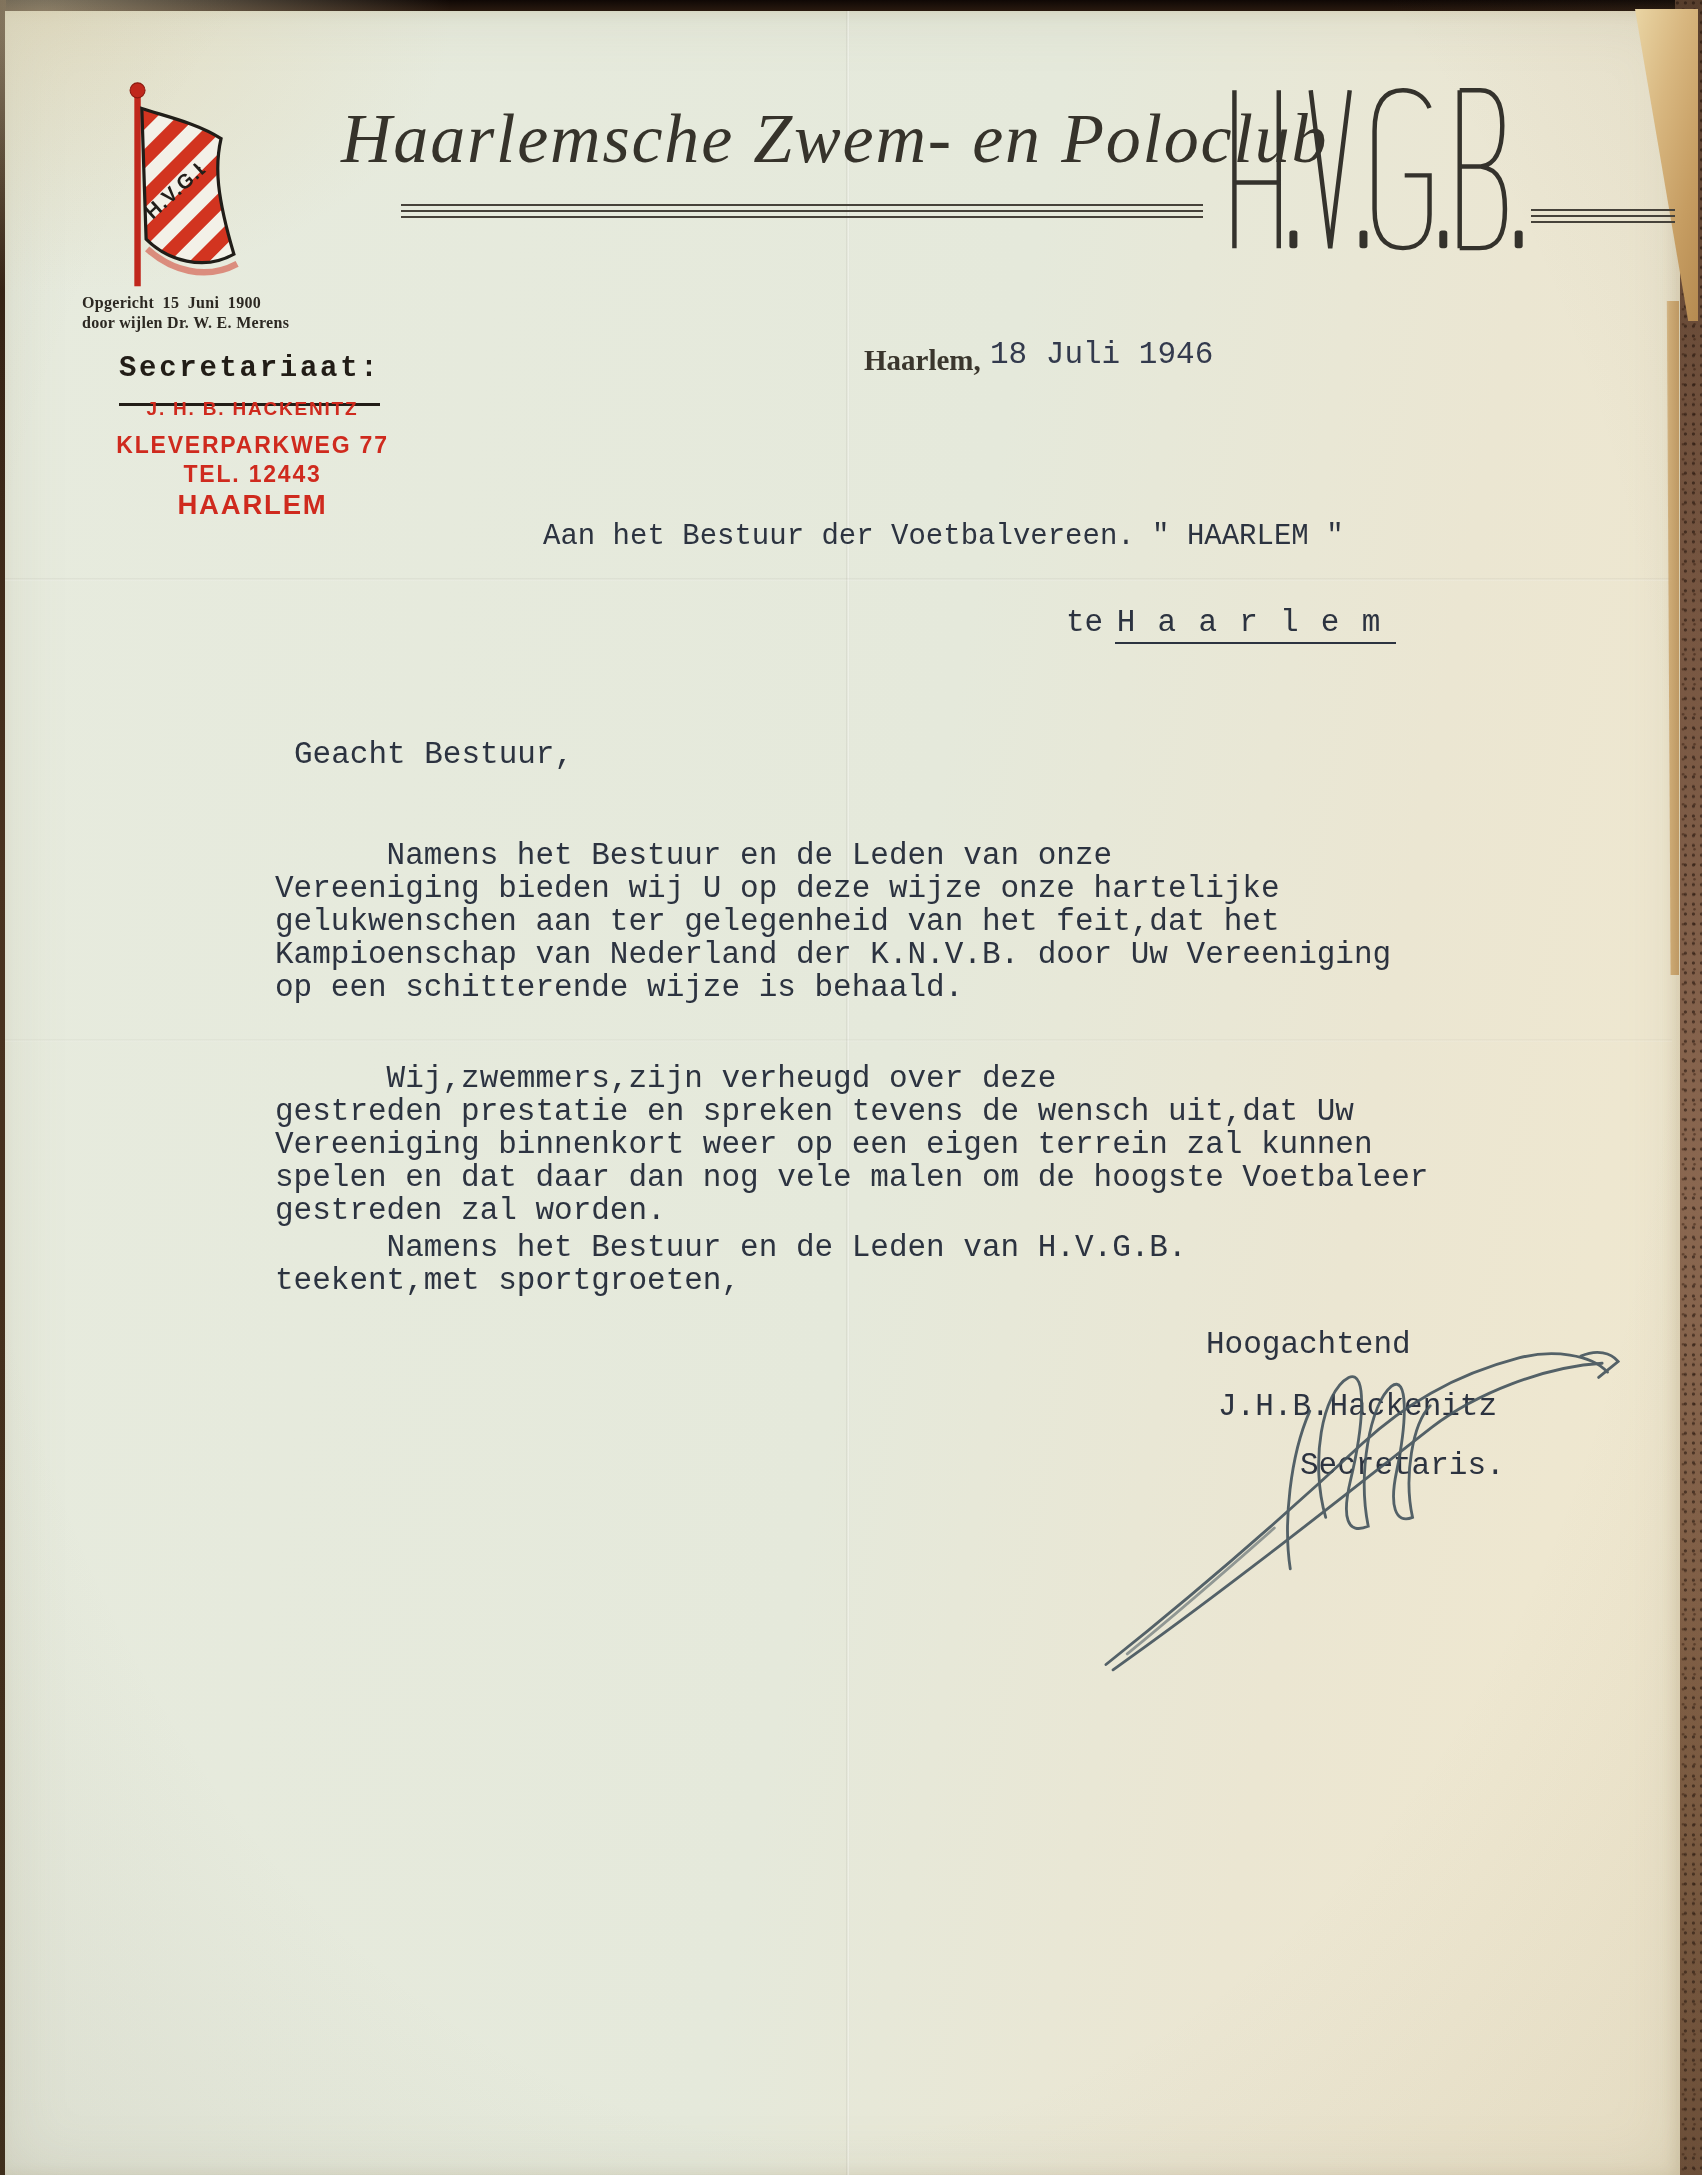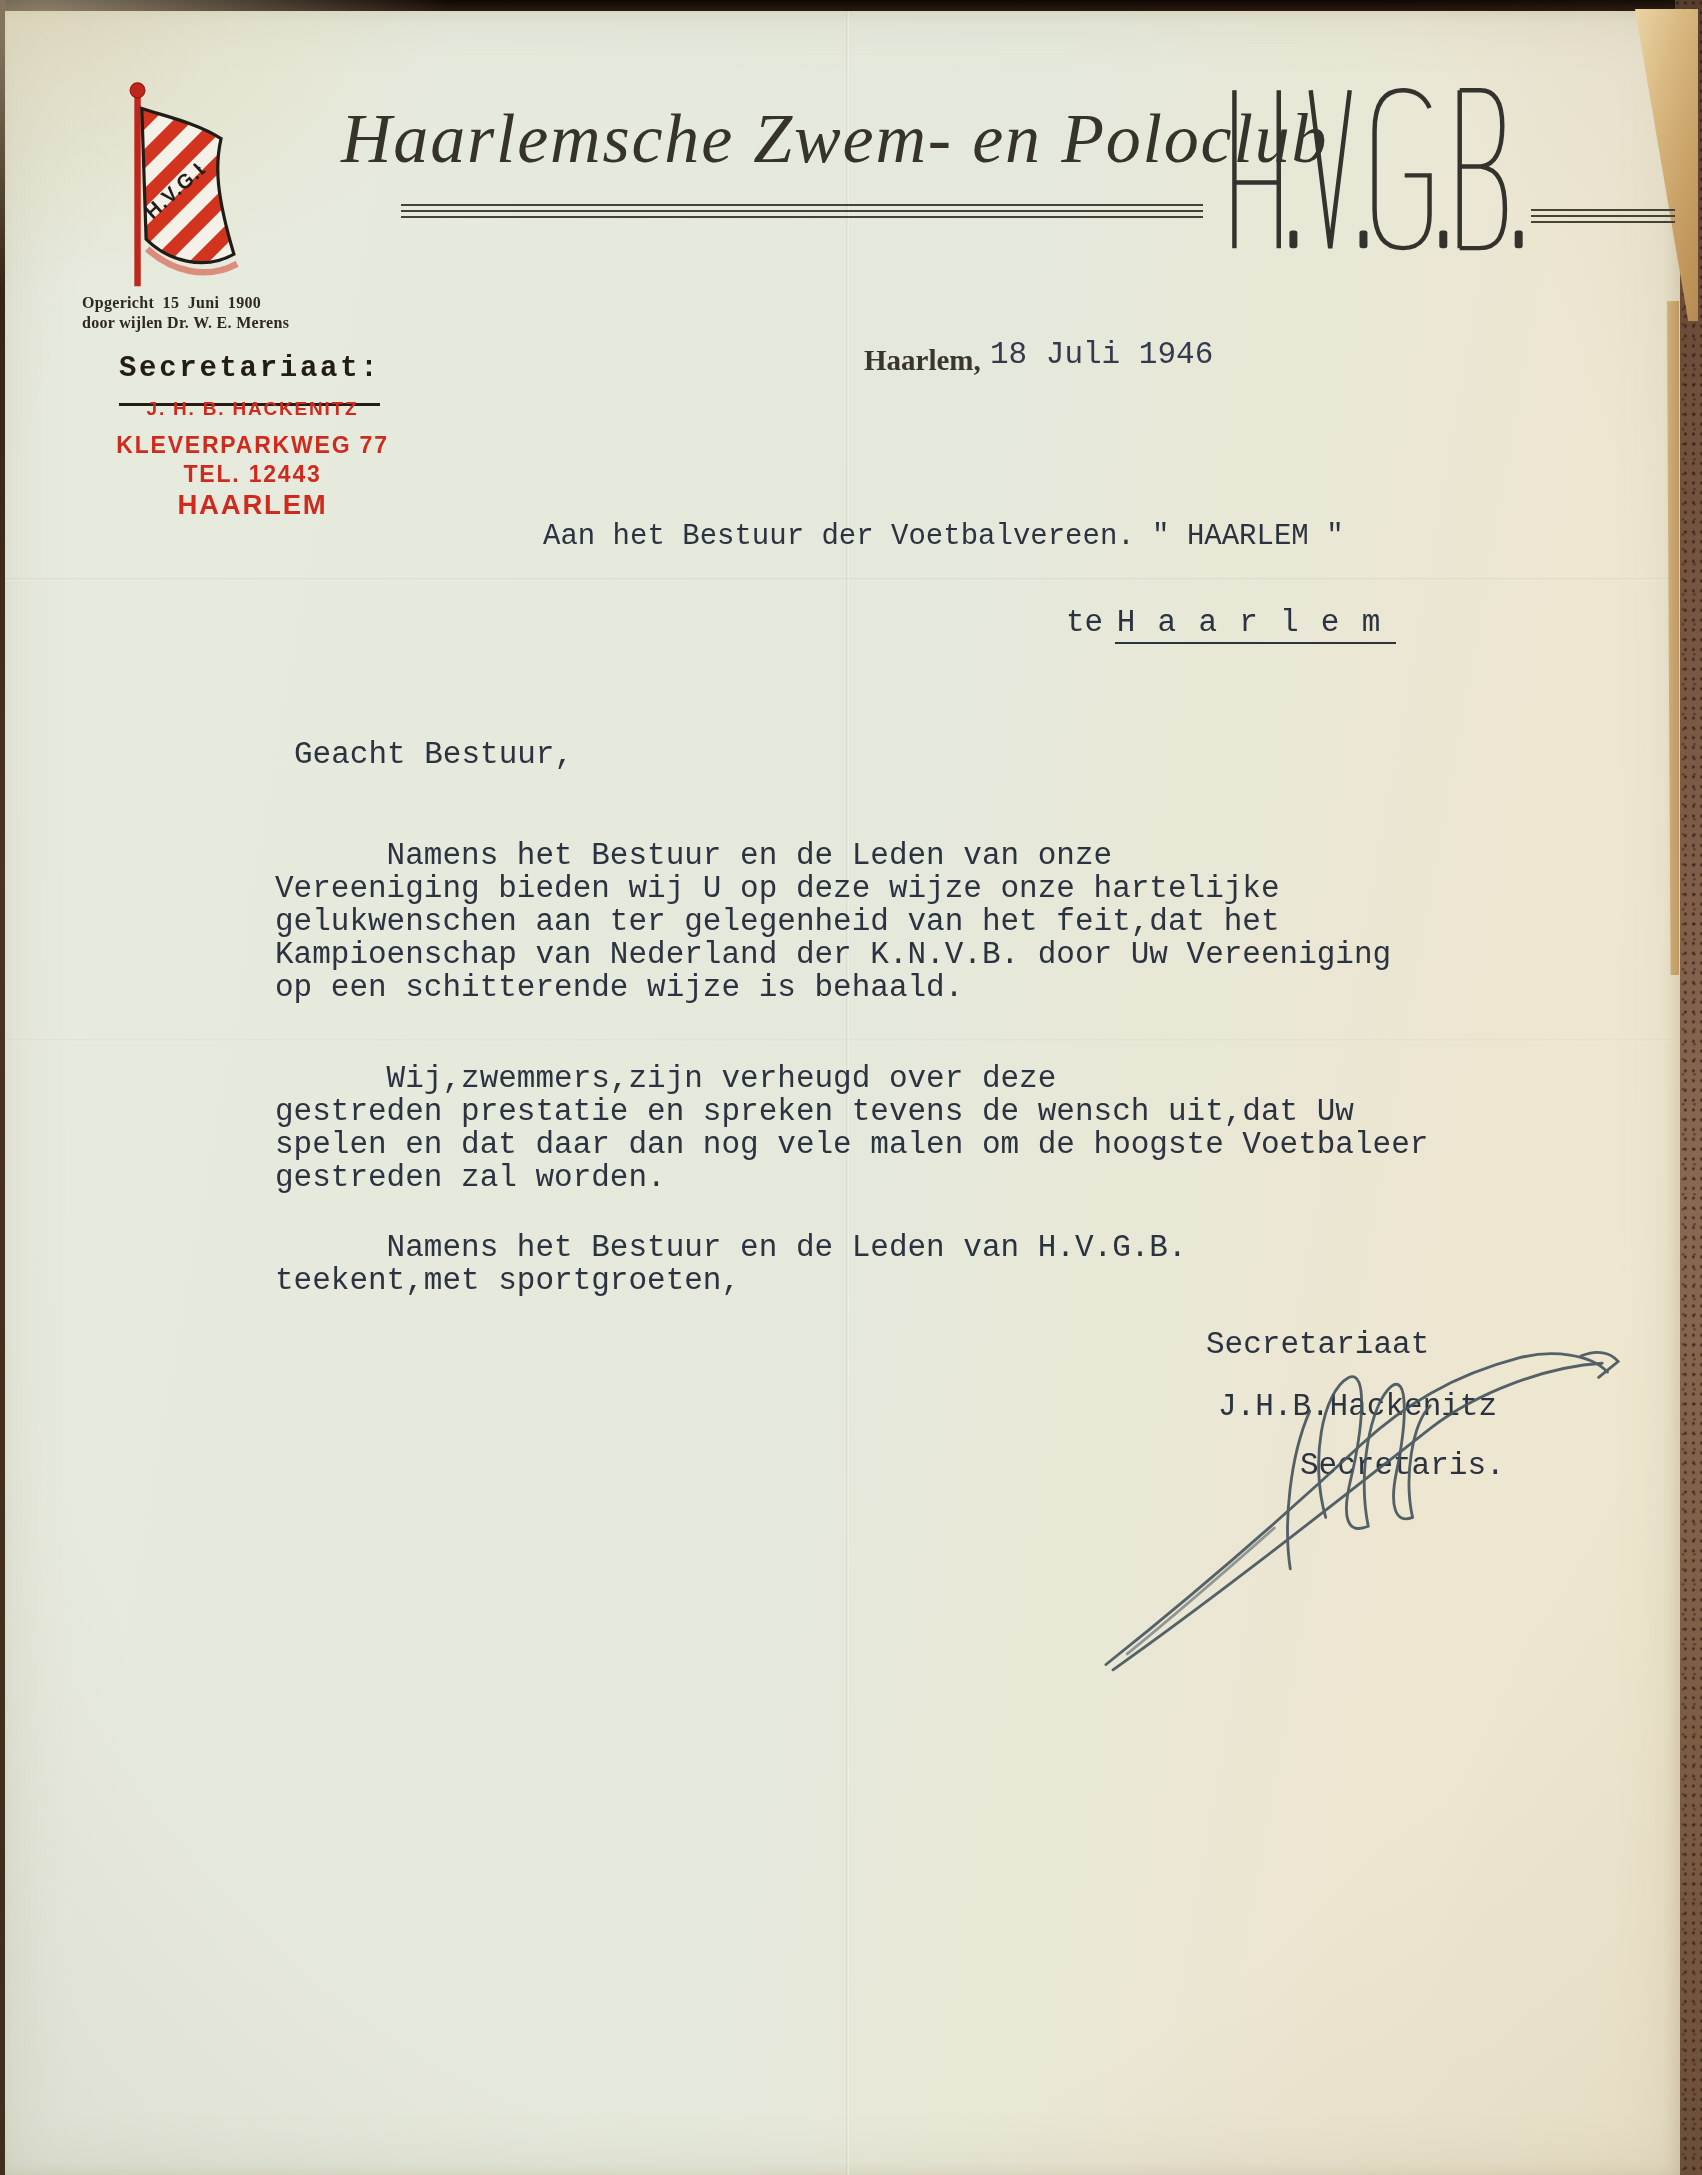--- a/index.html
+++ b/index.html
@@ -152,6 +152,7 @@
   <div class="abs" style="left:275px;top:1062px;">
     <div class="typed">      Wij,zwemmers,zijn verheugd over deze</div>
     <div class="typed">gestreden prestatie en spreken tevens de wensch uit,dat Uw</div>
+    <div class="typed">Vereeniging binnenkort weer op een eigen terrein zal kunnen</div>
     <div class="typed">spelen en dat daar dan nog vele malen om de hoogste Voetbaleer</div>
     <div class="typed">gestreden zal worden.</div>
   </div>

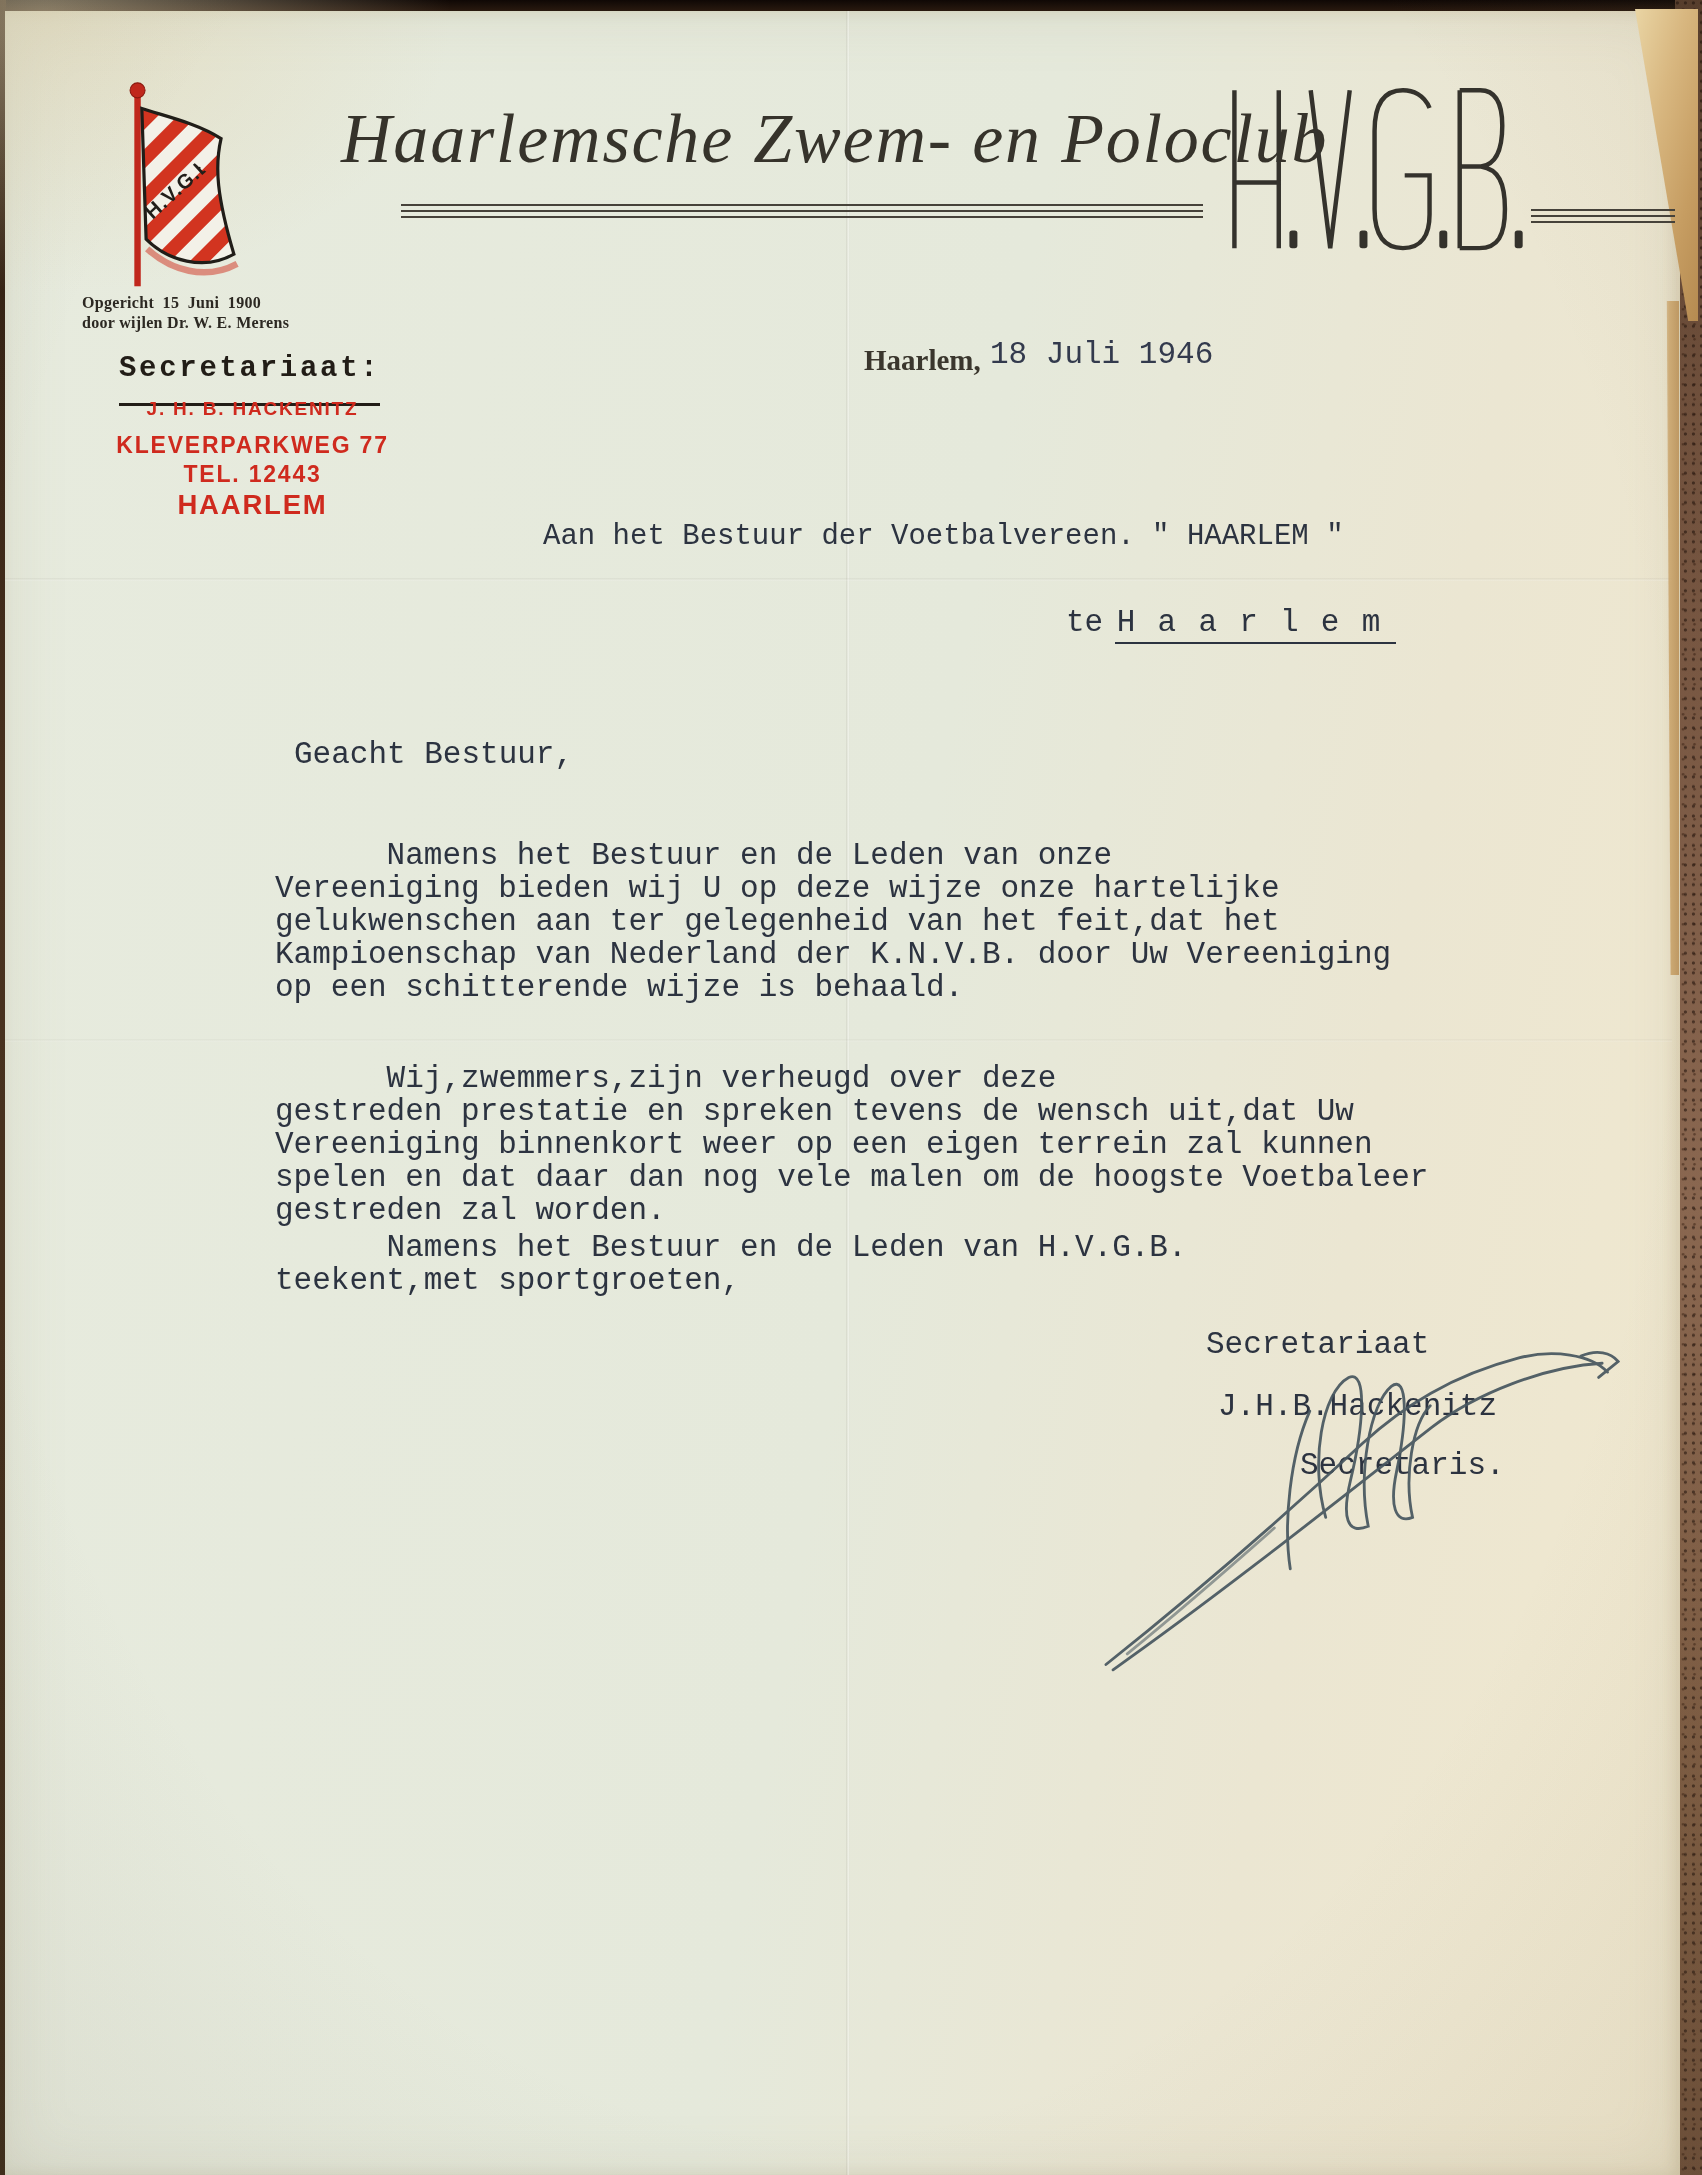--- a/index.html
+++ b/index.html
@@ -162,7 +162,7 @@
     <div class="typed">teekent,met sportgroeten,</div>
   </div>
 
-  <div class="abs typed" style="left:1206px;top:1328px;">Secretariaat</div>
+  <div class="abs typed" style="left:1206px;top:1328px;">Hoogachtend</div>
   <div class="abs typed" style="left:1218px;top:1390px;">J.H.B.Hackenitz</div>
   <div class="abs typed" style="left:1300px;top:1449px;">Secretaris.</div>
 

